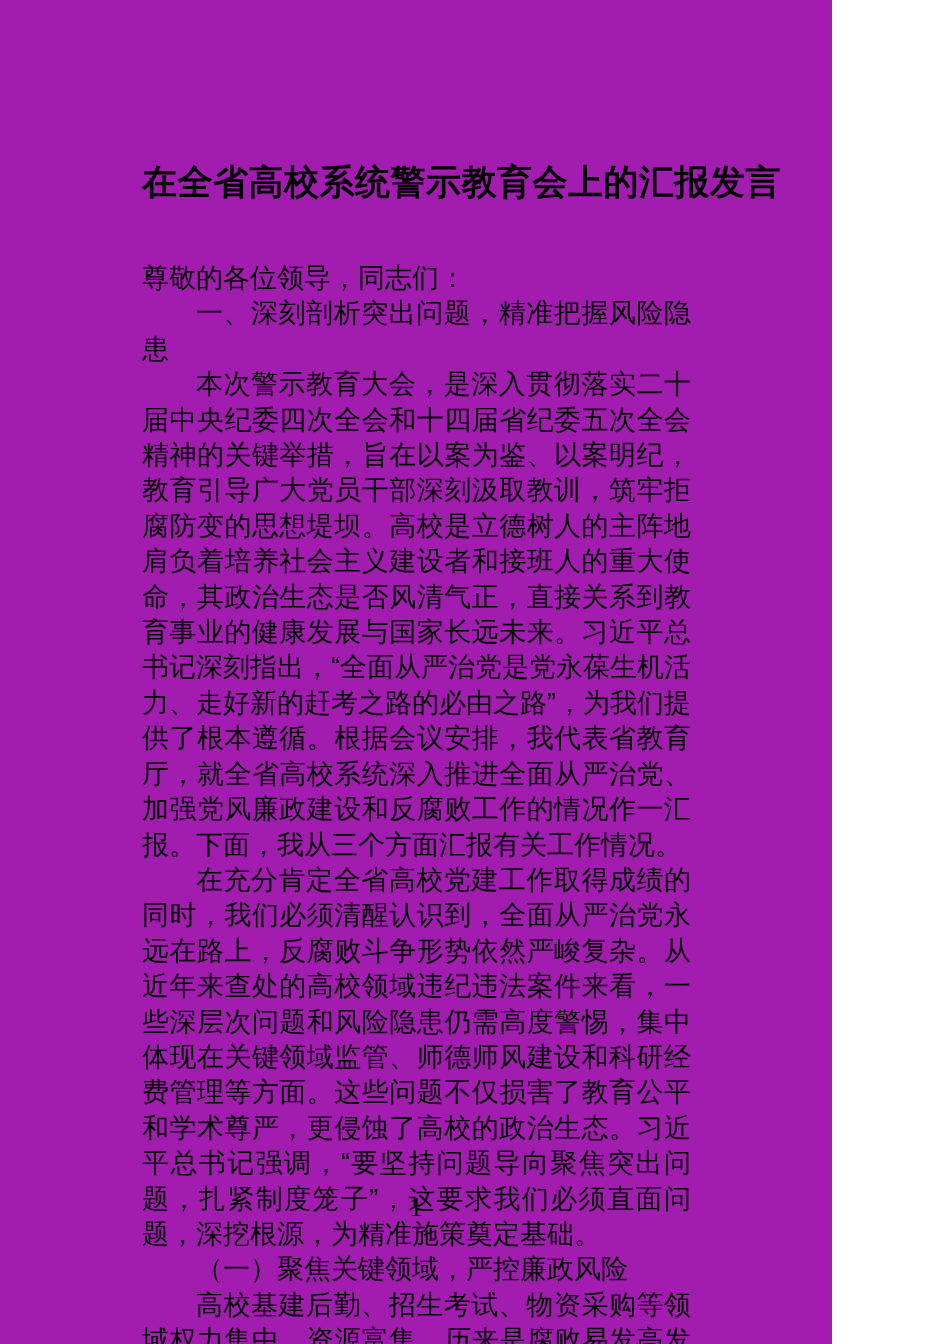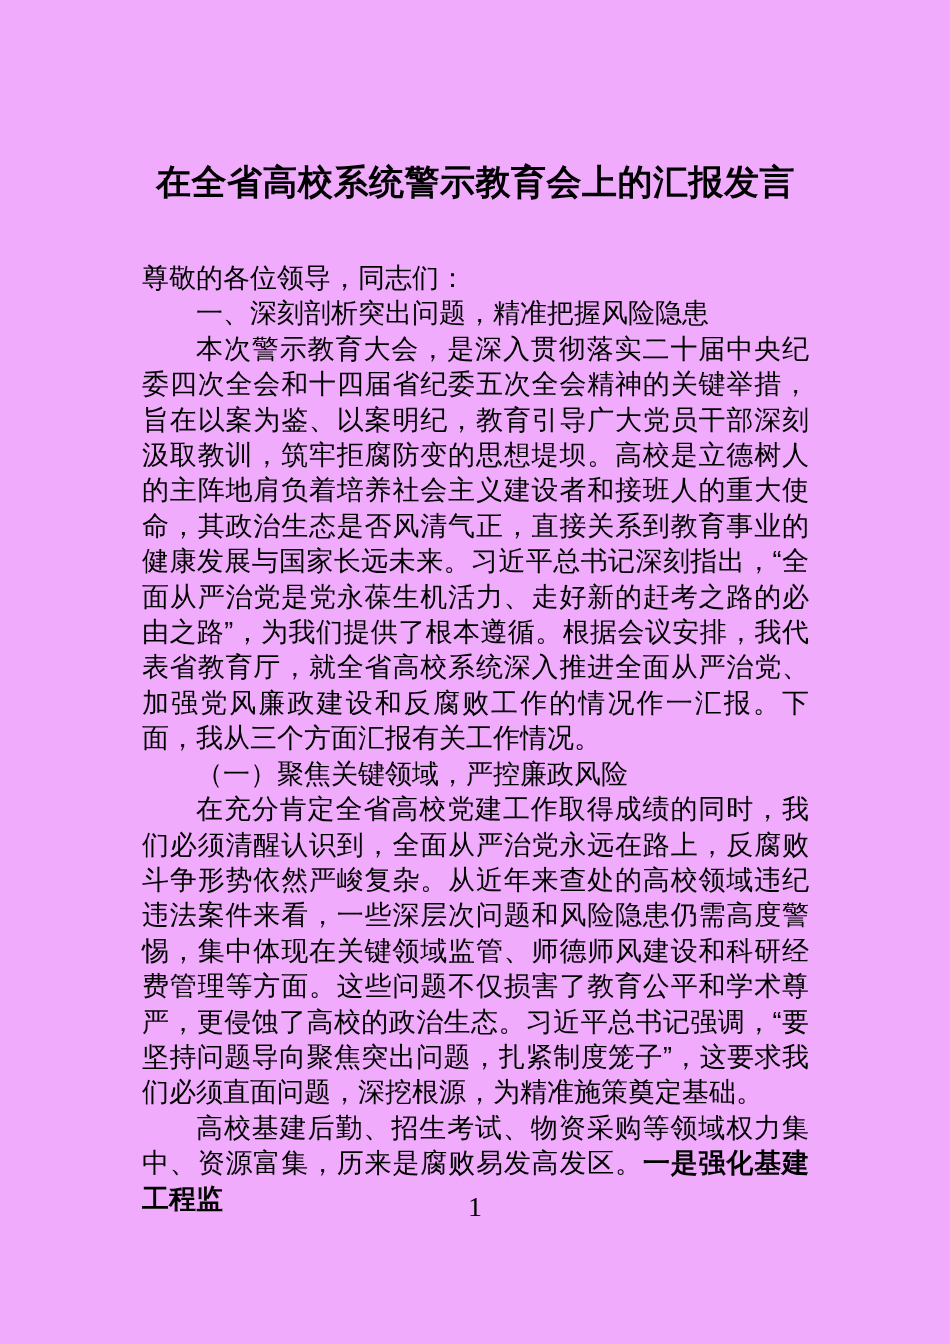--- a/index.html
+++ b/index.html
@@ -5,10 +5,10 @@
   html, body { margin: 0; padding: 0; background: #ffffff; }
   .page {
     position: relative;
-    width: 950px;
+    width: 832px;
     height: 1344px;
     box-sizing: border-box;
-    background: #f0abfc;
+    background: #a21caf;
     padding: 158px 141px 0 142px;
     overflow: hidden;
     color: #000000;

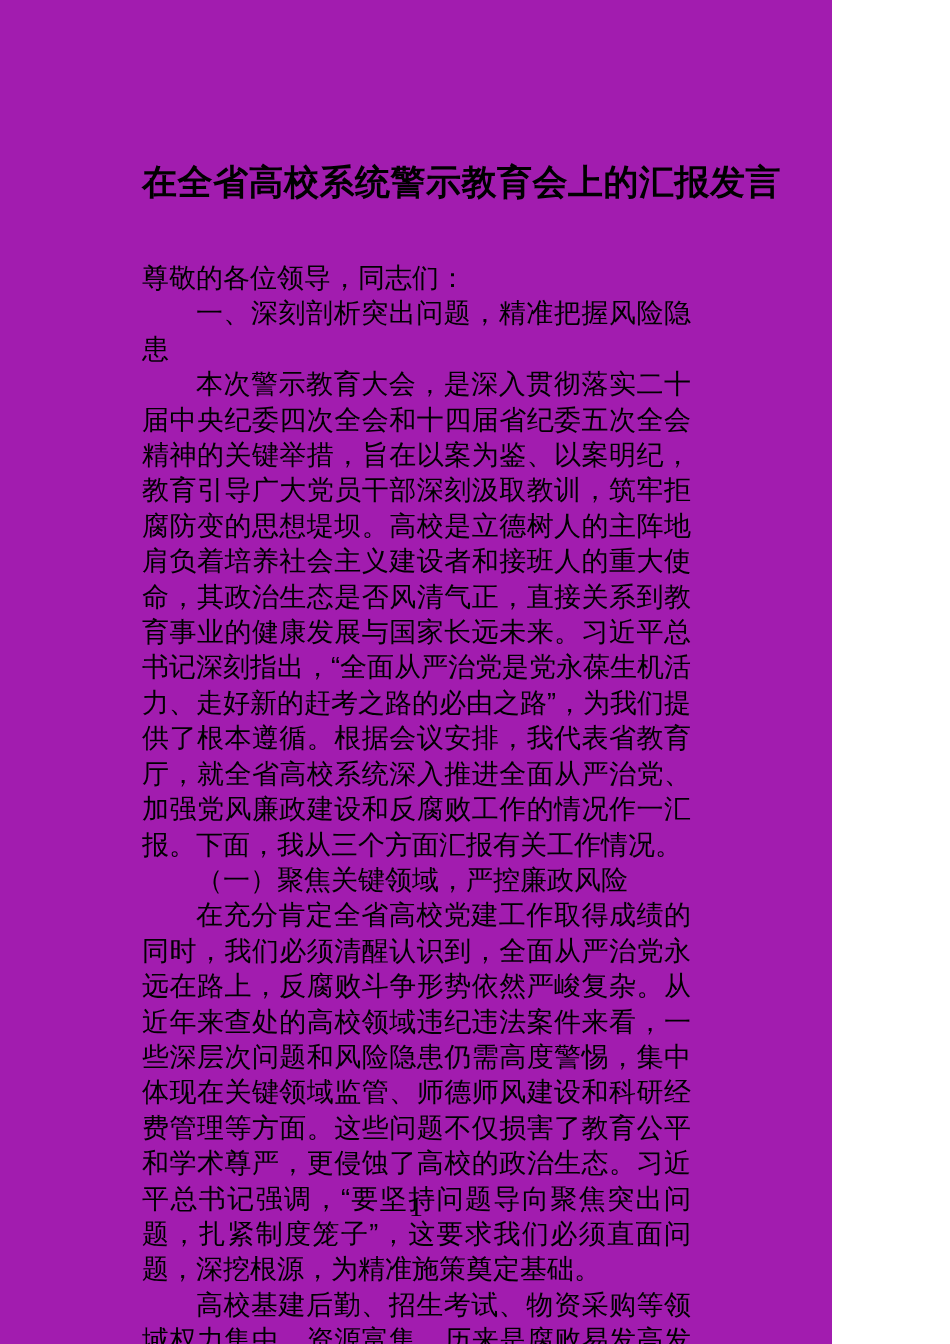--- a/index.html
+++ b/index.html
@@ -57,9 +57,9 @@
 
   <p class="doc-text indent">本次警示教育大会，是深入贯彻落实二十届中央纪委四次全会和十四届省纪委五次全会精神的关键举措，旨在以案为鉴、以案明纪，教育引导广大党员干部深刻汲取教训，筑牢拒腐防变的思想堤坝。高校是立德树人的主阵地肩负着培养社会主义建设者和接班人的重大使命，其政治生态是否风清气正，直接关系到教育事业的健康发展与国家长远未来。习近平总书记深刻指出，“全面从严治党是党永葆生机活力、走好新的赶考之路的必由之路”，为我们提供了根本遵循。根据会议安排，我代表省教育厅，就全省高校系统深入推进全面从严治党、加强党风廉政建设和反腐败工作的情况作一汇报。下面，我从三个方面汇报有关工作情况。</p>
 
+  <p class="doc-text indent">在充分肯定全省高校党建工作取得成绩的同时，我们必须清醒认识到，全面从严治党永远在路上，反腐败斗争形势依然严峻复杂。从近年来查处的高校领域违纪违法案件来看，一些深层次问题和风险隐患仍需高度警惕，集中体现在关键领域监管、师德师风建设和科研经费管理等方面。这些问题不仅损害了教育公平和学术尊严，更侵蚀了高校的政治生态。习近平总书记强调，“要坚持问题导向聚焦突出问题，扎紧制度笼子”，这要求我们必须直面问题，深挖根源，为精准施策奠定基础。</p>
+
   <p class="doc-text indent">（一）聚焦关键领域，严控廉政风险</p>
-
-  <p class="doc-text indent">在充分肯定全省高校党建工作取得成绩的同时，我们必须清醒认识到，全面从严治党永远在路上，反腐败斗争形势依然严峻复杂。从近年来查处的高校领域违纪违法案件来看，一些深层次问题和风险隐患仍需高度警惕，集中体现在关键领域监管、师德师风建设和科研经费管理等方面。这些问题不仅损害了教育公平和学术尊严，更侵蚀了高校的政治生态。习近平总书记强调，“要坚持问题导向聚焦突出问题，扎紧制度笼子”，这要求我们必须直面问题，深挖根源，为精准施策奠定基础。</p>
 
   <p class="doc-text indent">
     <span>高校基建后勤、招生考试、物资采购等领域权力集中、资源富集，历来是腐败易发高发区。</span><span class="bold-run">一是强化基建工程监</span>

